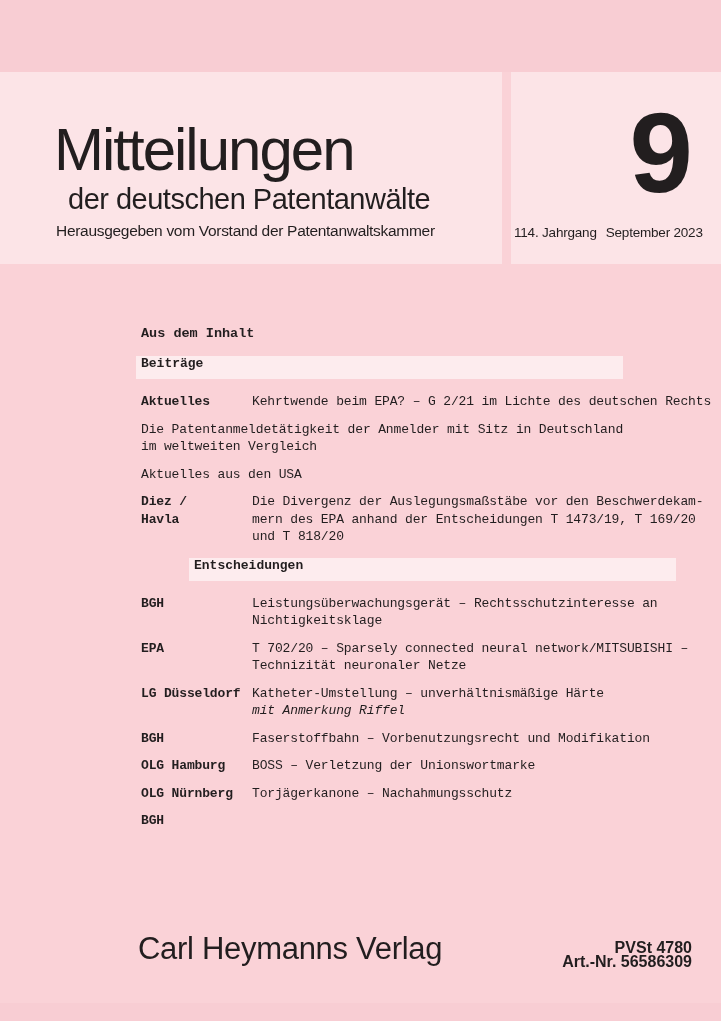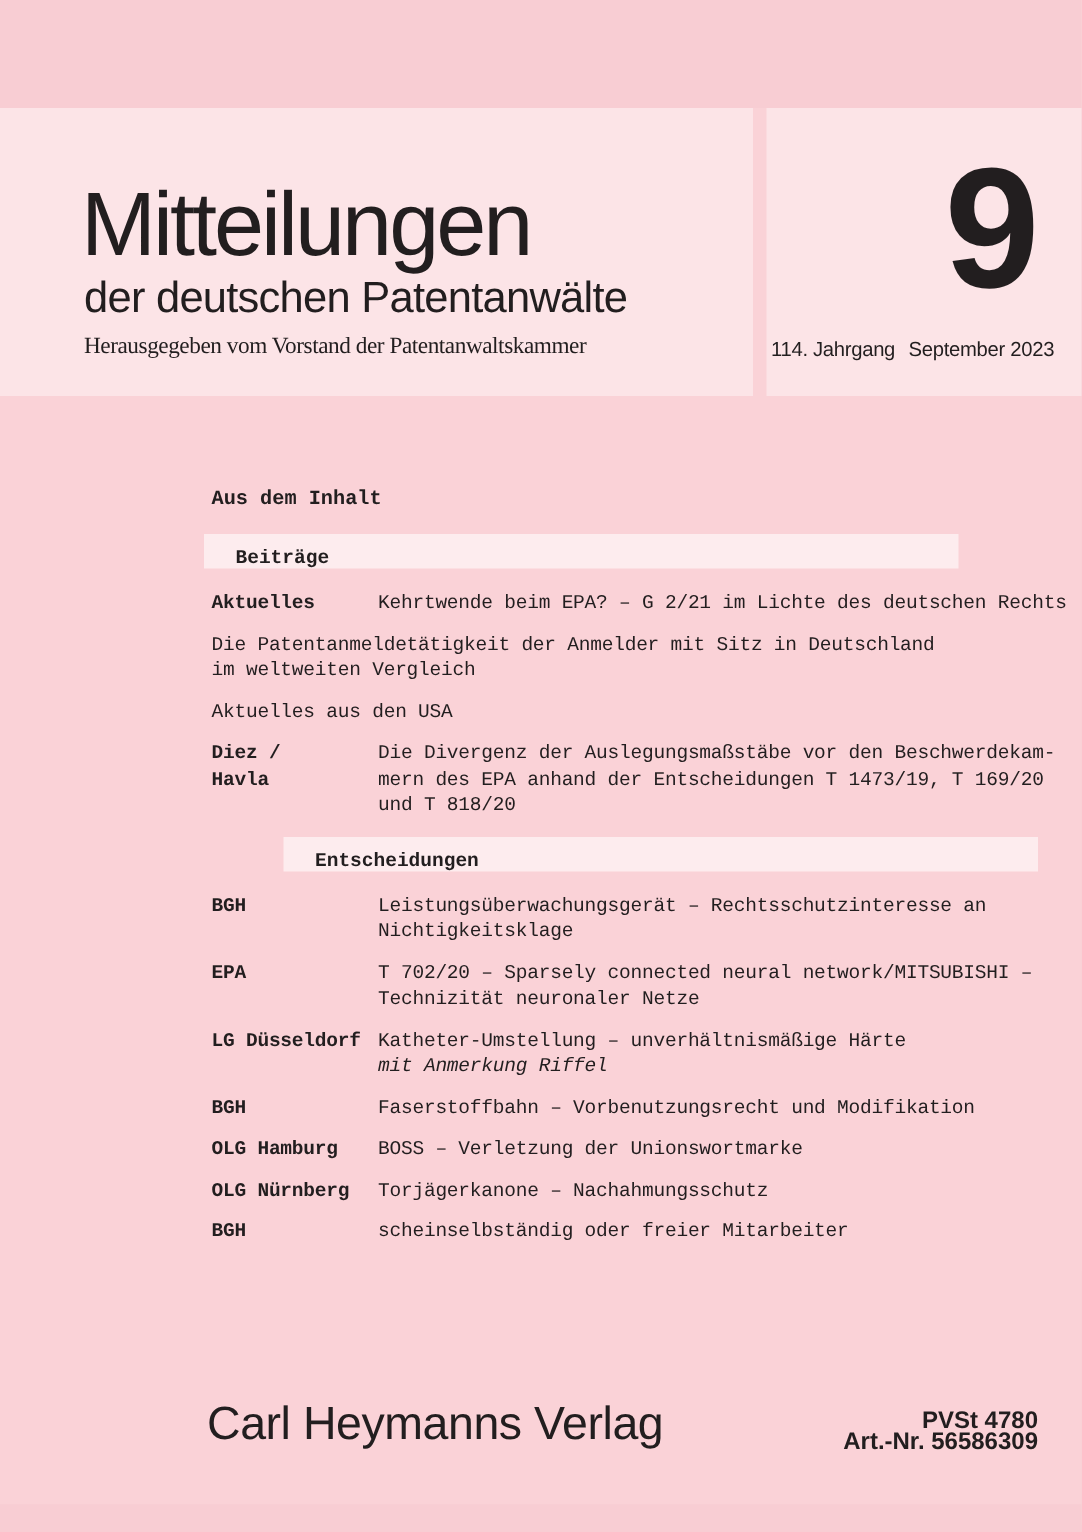--- a/index.html
+++ b/index.html
@@ -23,7 +23,7 @@
     letter-spacing:-2px;color:var(--c-text,#221e1f);white-space:nowrap;
   }
   .journal-subtitle{
-    position:absolute;left:56px;top:185px;
+    position:absolute;left:68px;top:185px;
     font-size:29px;line-height:1;font-weight:400;
     letter-spacing:-0.5px;color:var(--c-text,#221e1f);white-space:nowrap;
   }

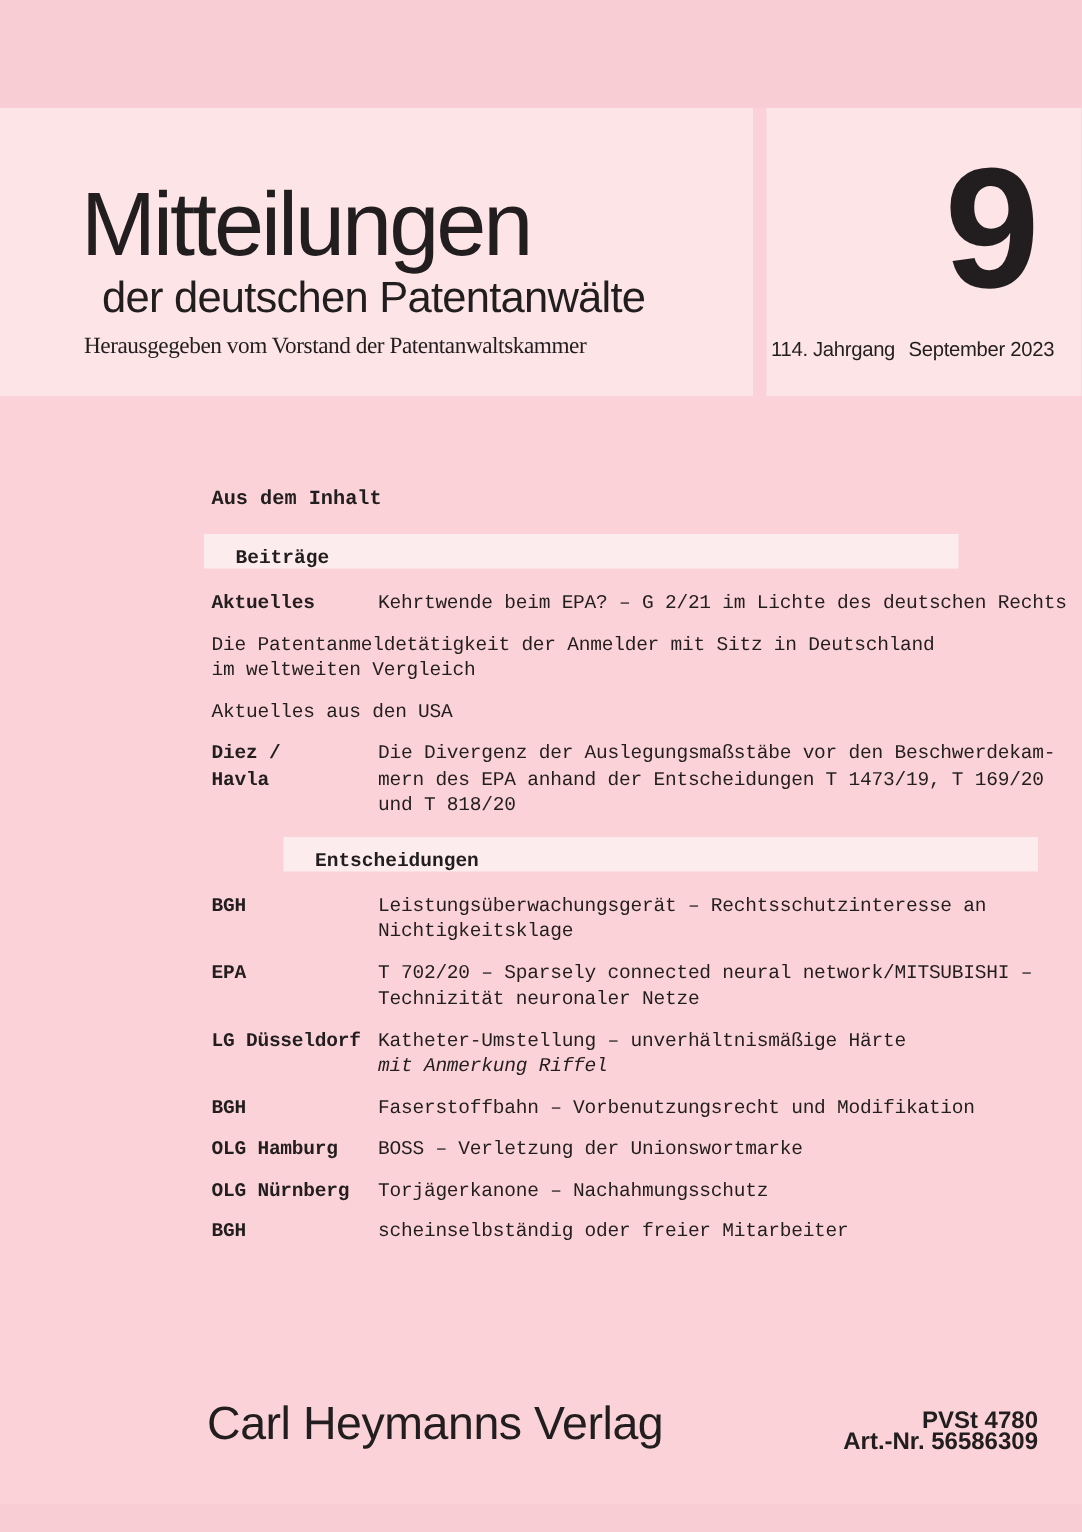--- a/index.html
+++ b/index.html
@@ -30,7 +30,7 @@
   .journal-tagline{
     position:absolute;left:56px;top:223px;
     font-size:15.5px;line-height:1;font-weight:400;
-    letter-spacing:-0.3px;color:var(--c-text,#221e1f);white-space:nowrap;font-family:Liberation Serif, serif;
+    letter-spacing:-0.3px;color:var(--c-text,#221e1f);white-space:nowrap;
   }
   .issue-number{
     position:absolute;right:28px;top:96px;

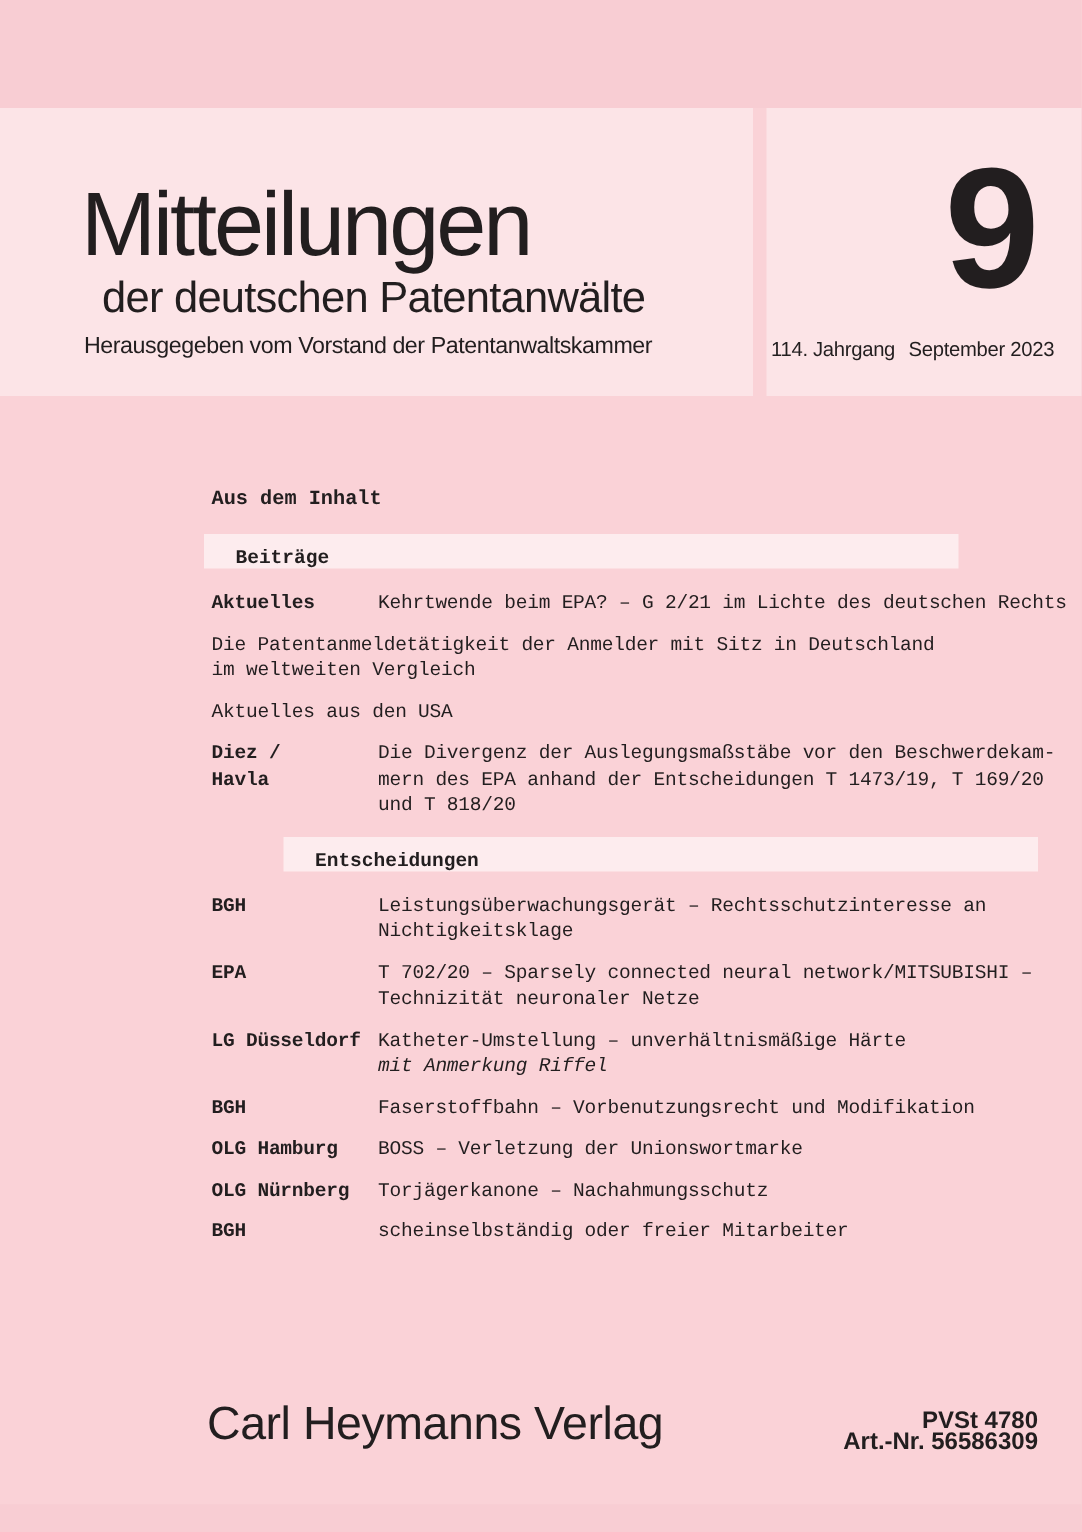--- a/index.html
+++ b/index.html
@@ -49,7 +49,7 @@
   .section-band{
     margin-top:14px;margin-left:-5px;width:482px;height:23px;
     background:var(--c-band,#fdecee);
-    display:flex;align-items:flex-end;padding-left:21px;
+    display:flex;align-items:flex-start;padding-left:5px;
   }
   .section-band .section-title{font-size:13px;font-weight:700;}
   .section-band.later{margin-top:12px;margin-left:48px;}

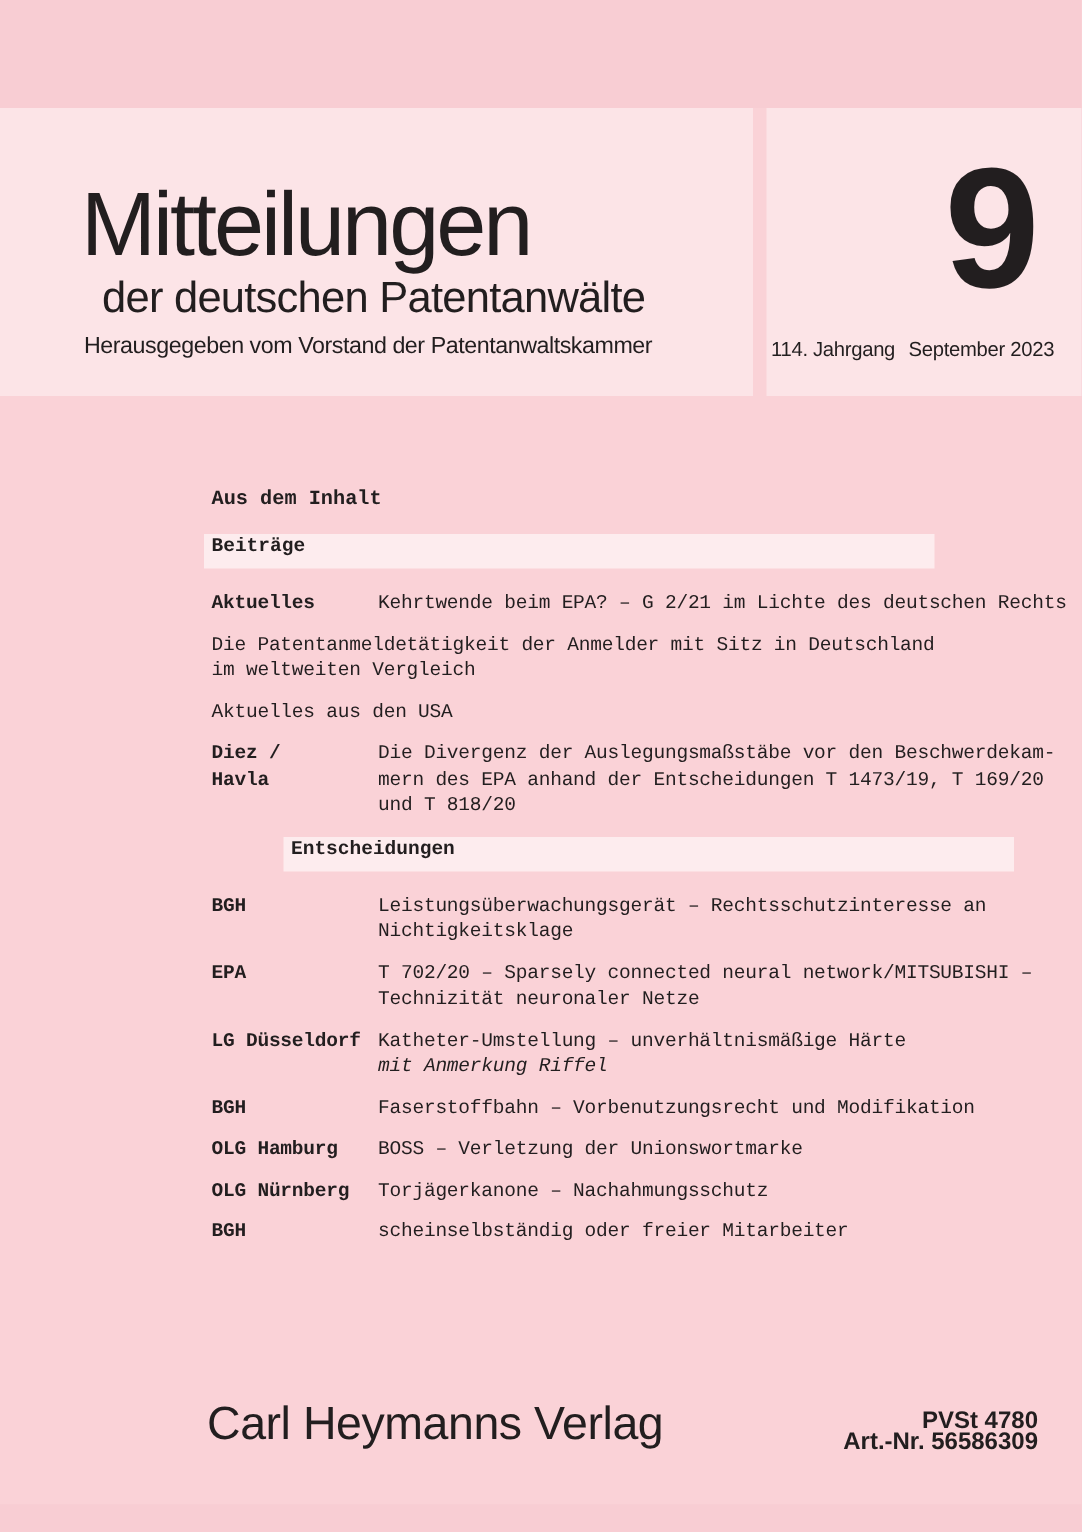--- a/index.html
+++ b/index.html
@@ -189,9 +189,6 @@
           <div class="entry-source">
             <div>BGH</div>
           </div>
-          <div class="entry-title">
-            <div>scheinselbständig oder freier Mitarbeiter</div>
-          </div>
         </div>
       </div>
   </div>

